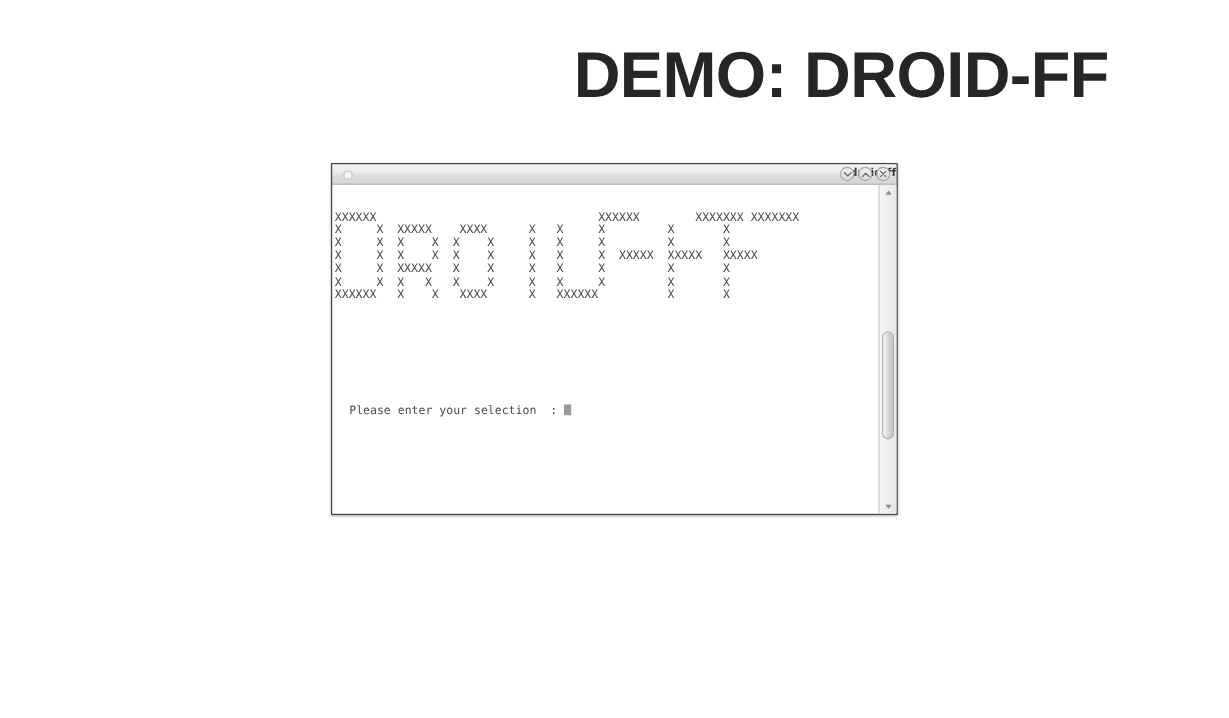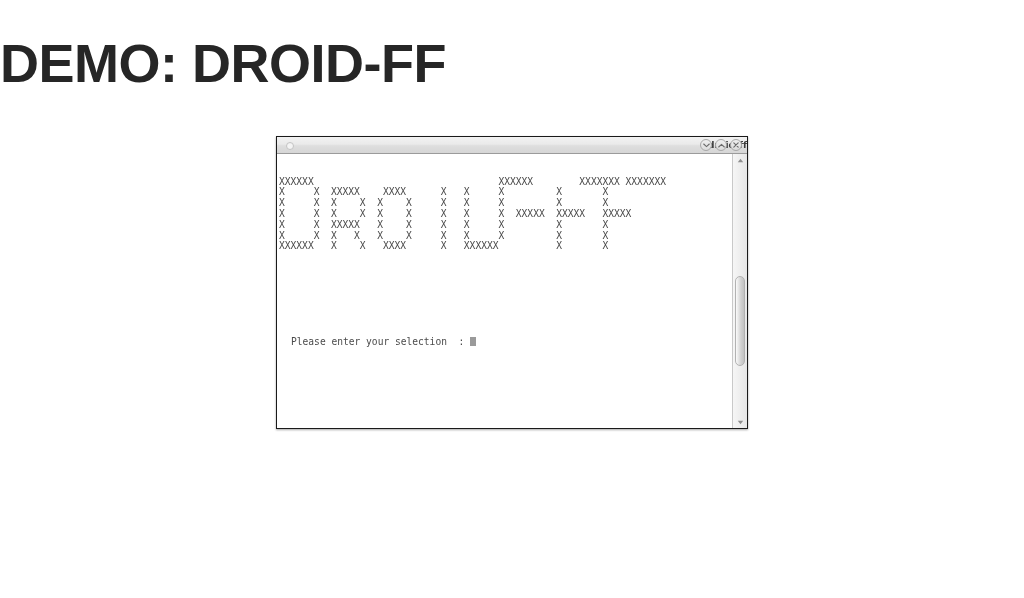--- a/index.html
+++ b/index.html
@@ -21,7 +21,7 @@
     top: 31px;
     left: 0;
     width: 924px;
-    text-align: left;
+    text-align: right;
     font-family: "Liberation Sans", sans-serif;
     font-size: 54px;
     font-weight: bold;

